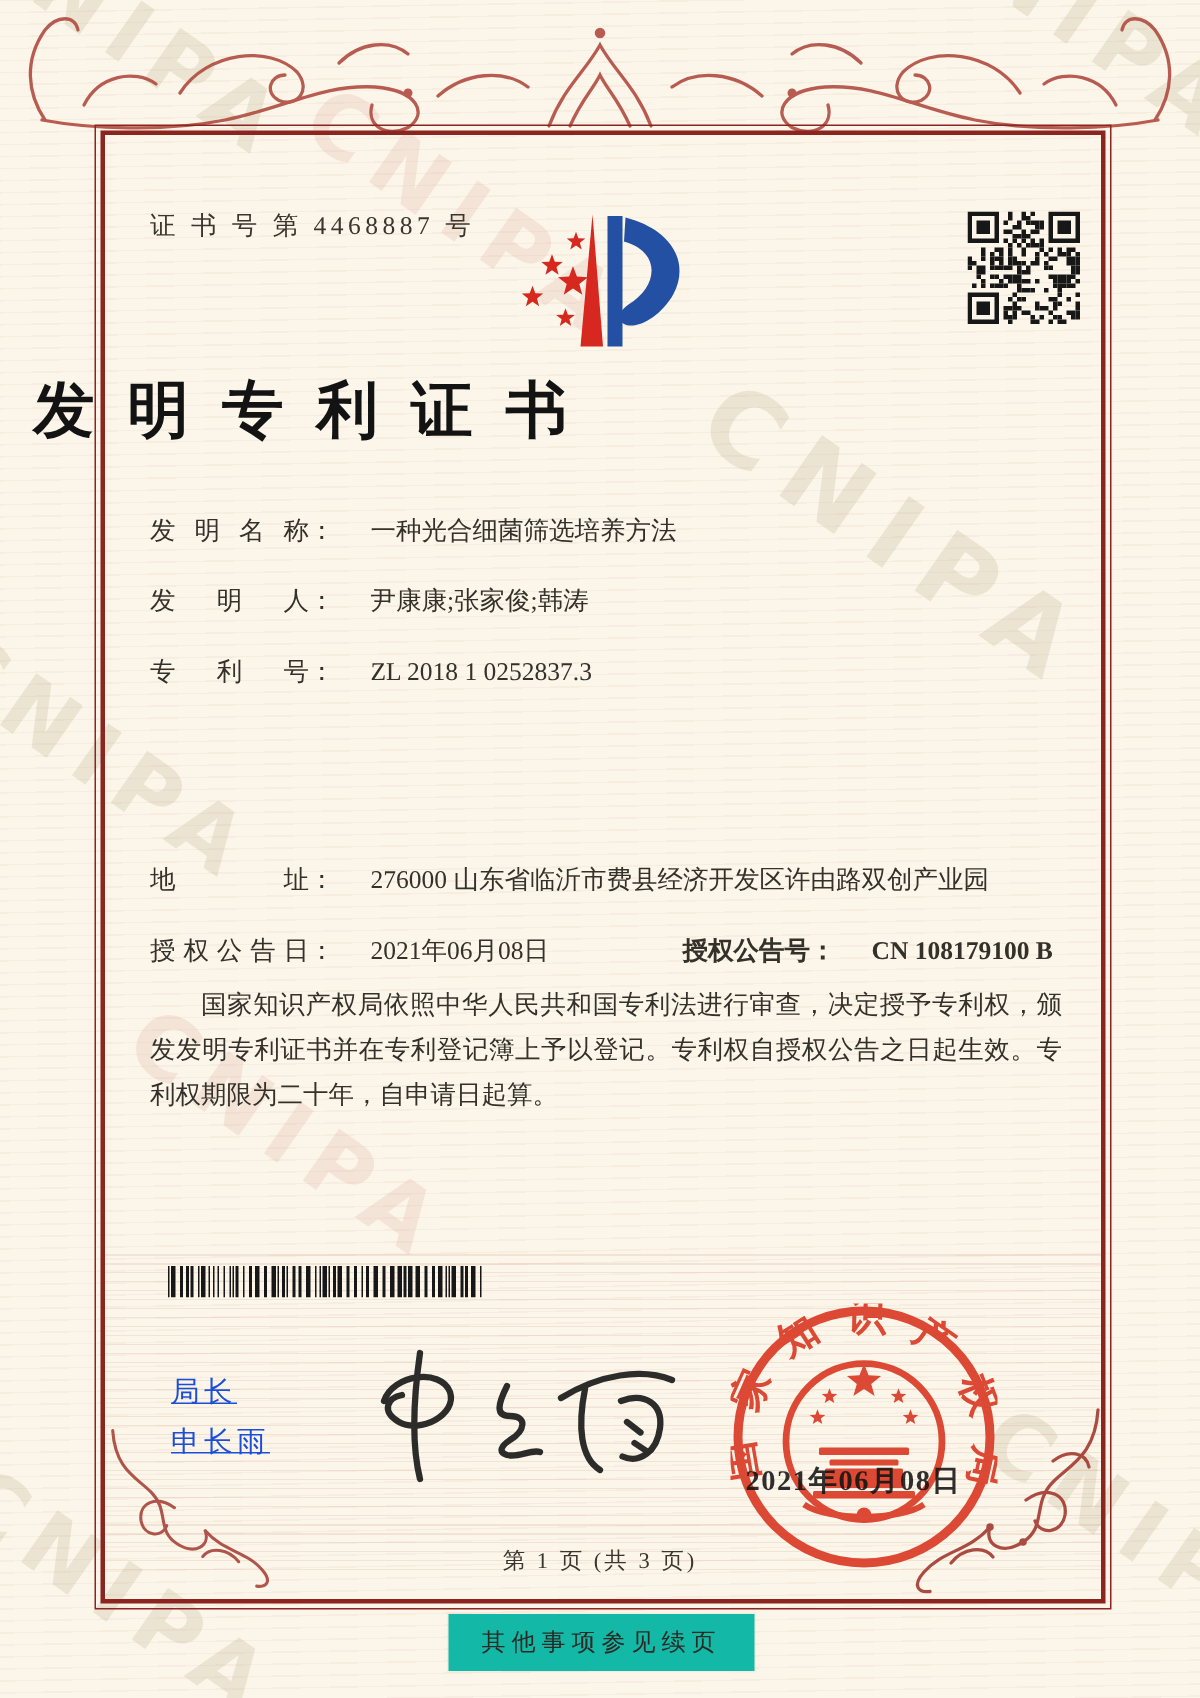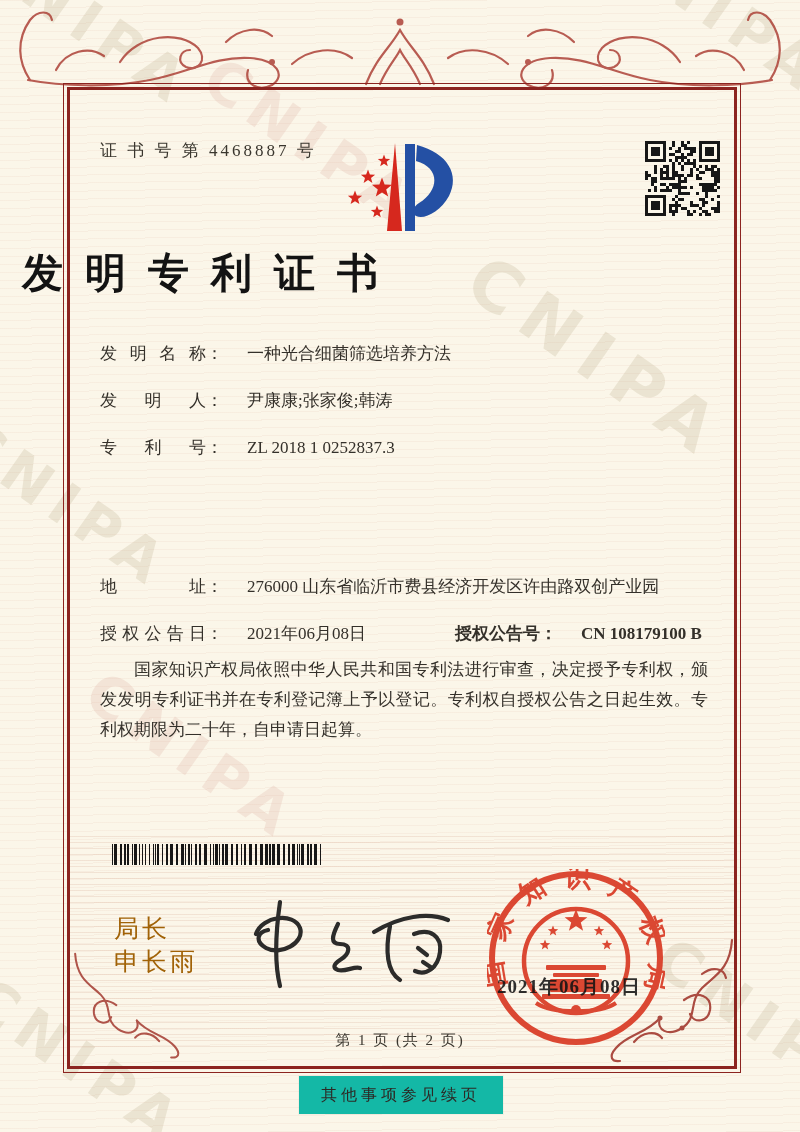--- a/index.html
+++ b/index.html
@@ -30,7 +30,7 @@
   .grant-right{left:455px;font-weight:bold;}
   .paras{left:100px;top:655px;width:608px;font-size:17px;line-height:30px;text-align:justify;color:#34302a;}
   .paras p{margin:0;text-indent:2em;}
-  .sig-block{left:114px;top:912px;font-size:25px;line-height:33px;letter-spacing:3px;color:#a16207;}
+  .sig-block{left:114px;top:912px;font-size:19px;line-height:33px;letter-spacing:3px;color:#1d4ed8;text-decoration:underline;}
   .sig-block div{white-space:nowrap;}
   .seal-date{left:497px;top:974px;width:180px;font-size:19px;font-weight:700;letter-spacing:1px;
              color:rgba(18,18,18,0.88);z-index:6;}

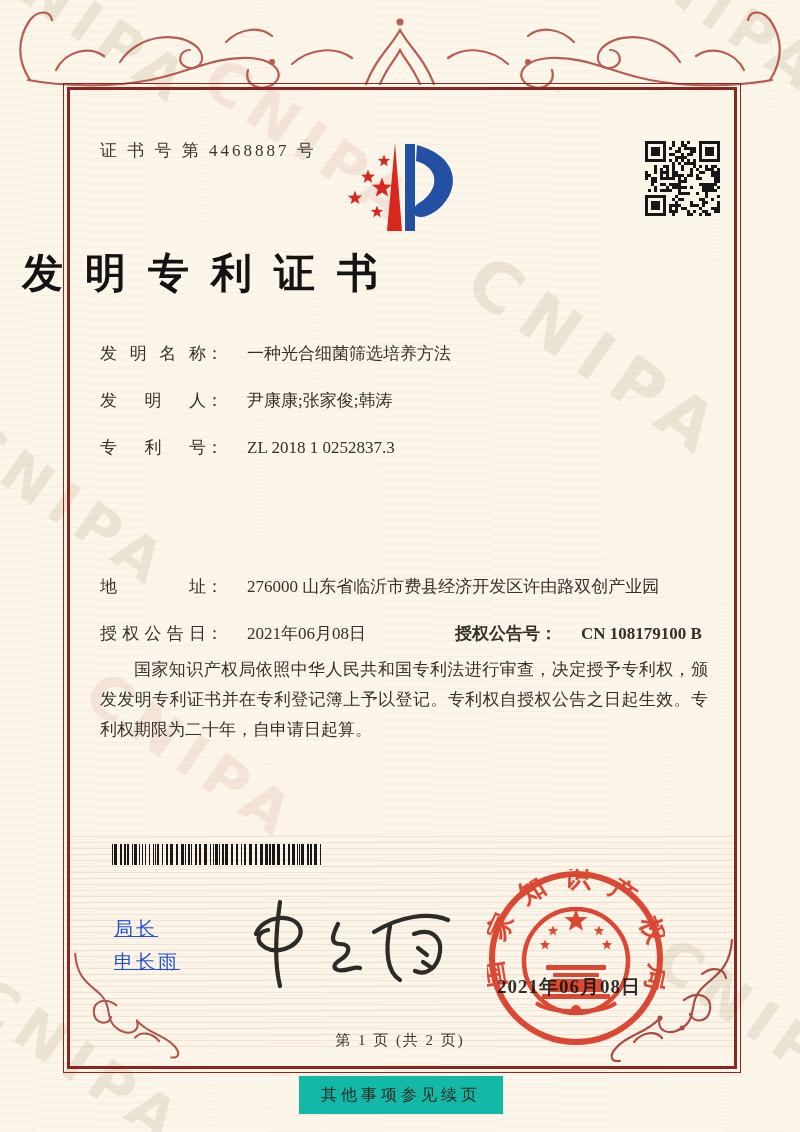--- a/index.html
+++ b/index.html
@@ -450,7 +450,7 @@
   </svg>
   <div class="abs seal-date">2021年06月08日</div>
 
-  <div class="abs page-num">第 1 页 (共 2 页)</div>
+  <div class="abs page-num">第 1 页 (共 3 页)</div>
   <div class="abs cont-box">其他事项参见续页</div>
 
 </div>

